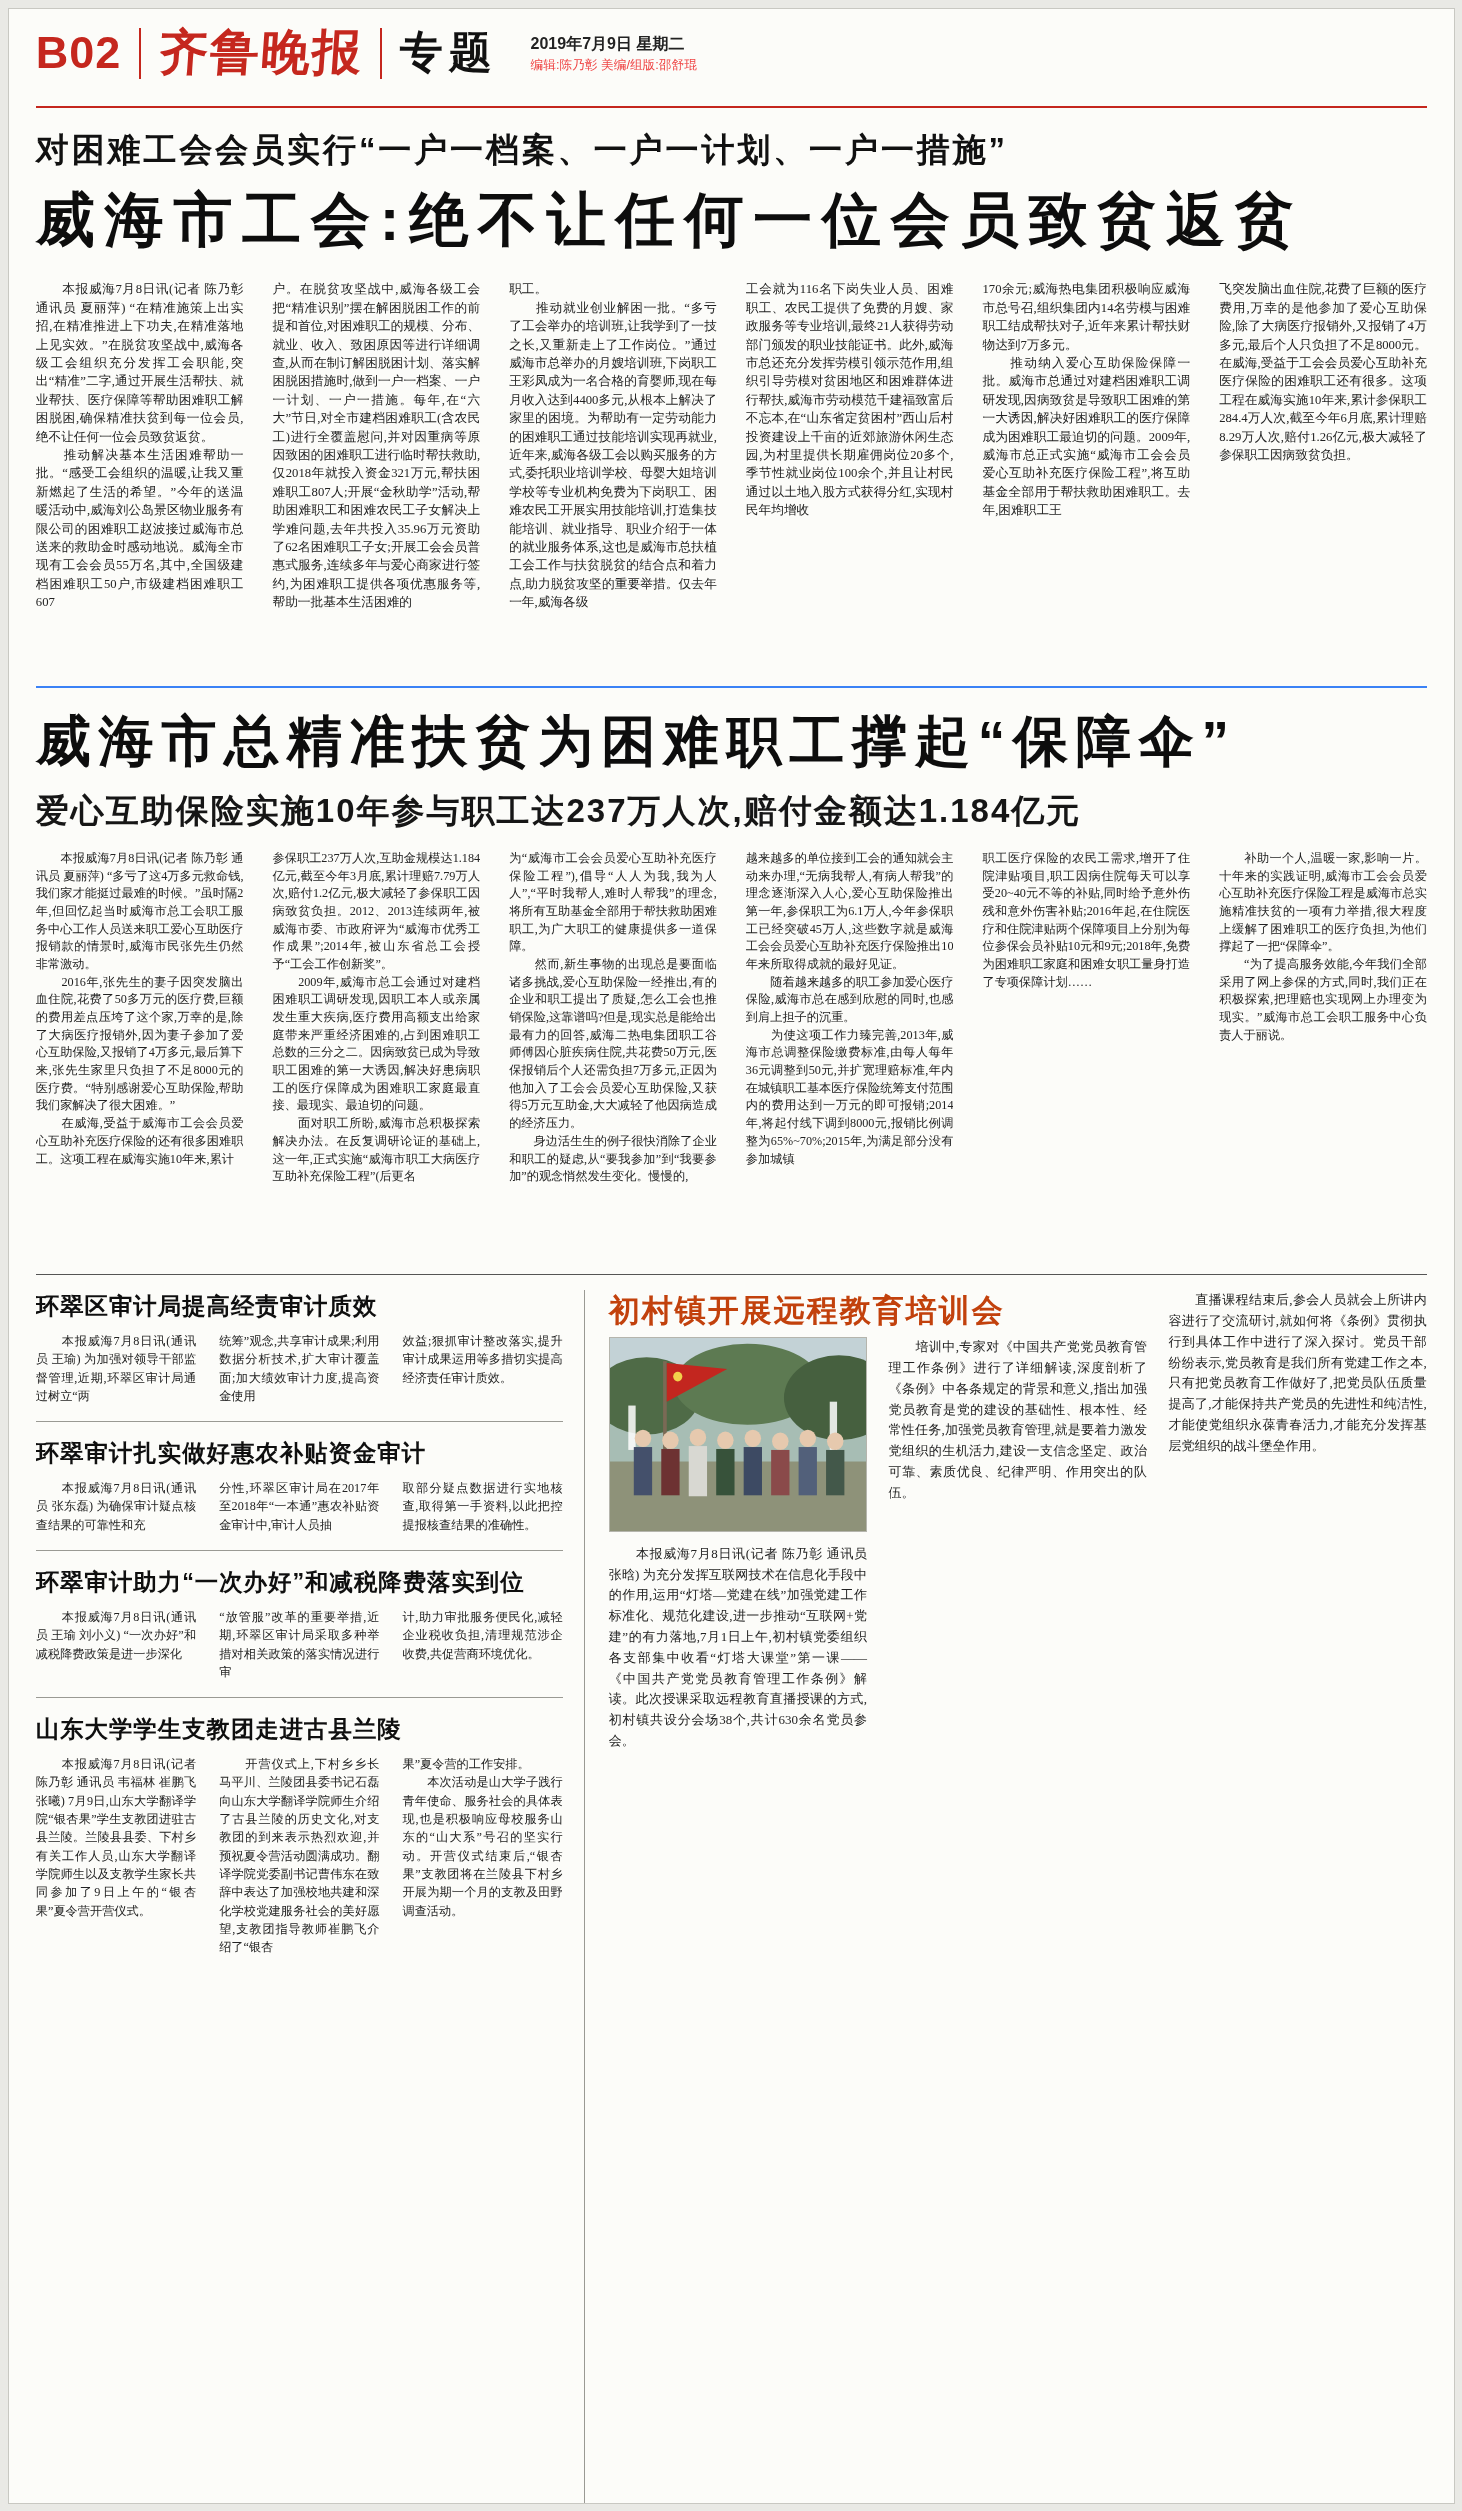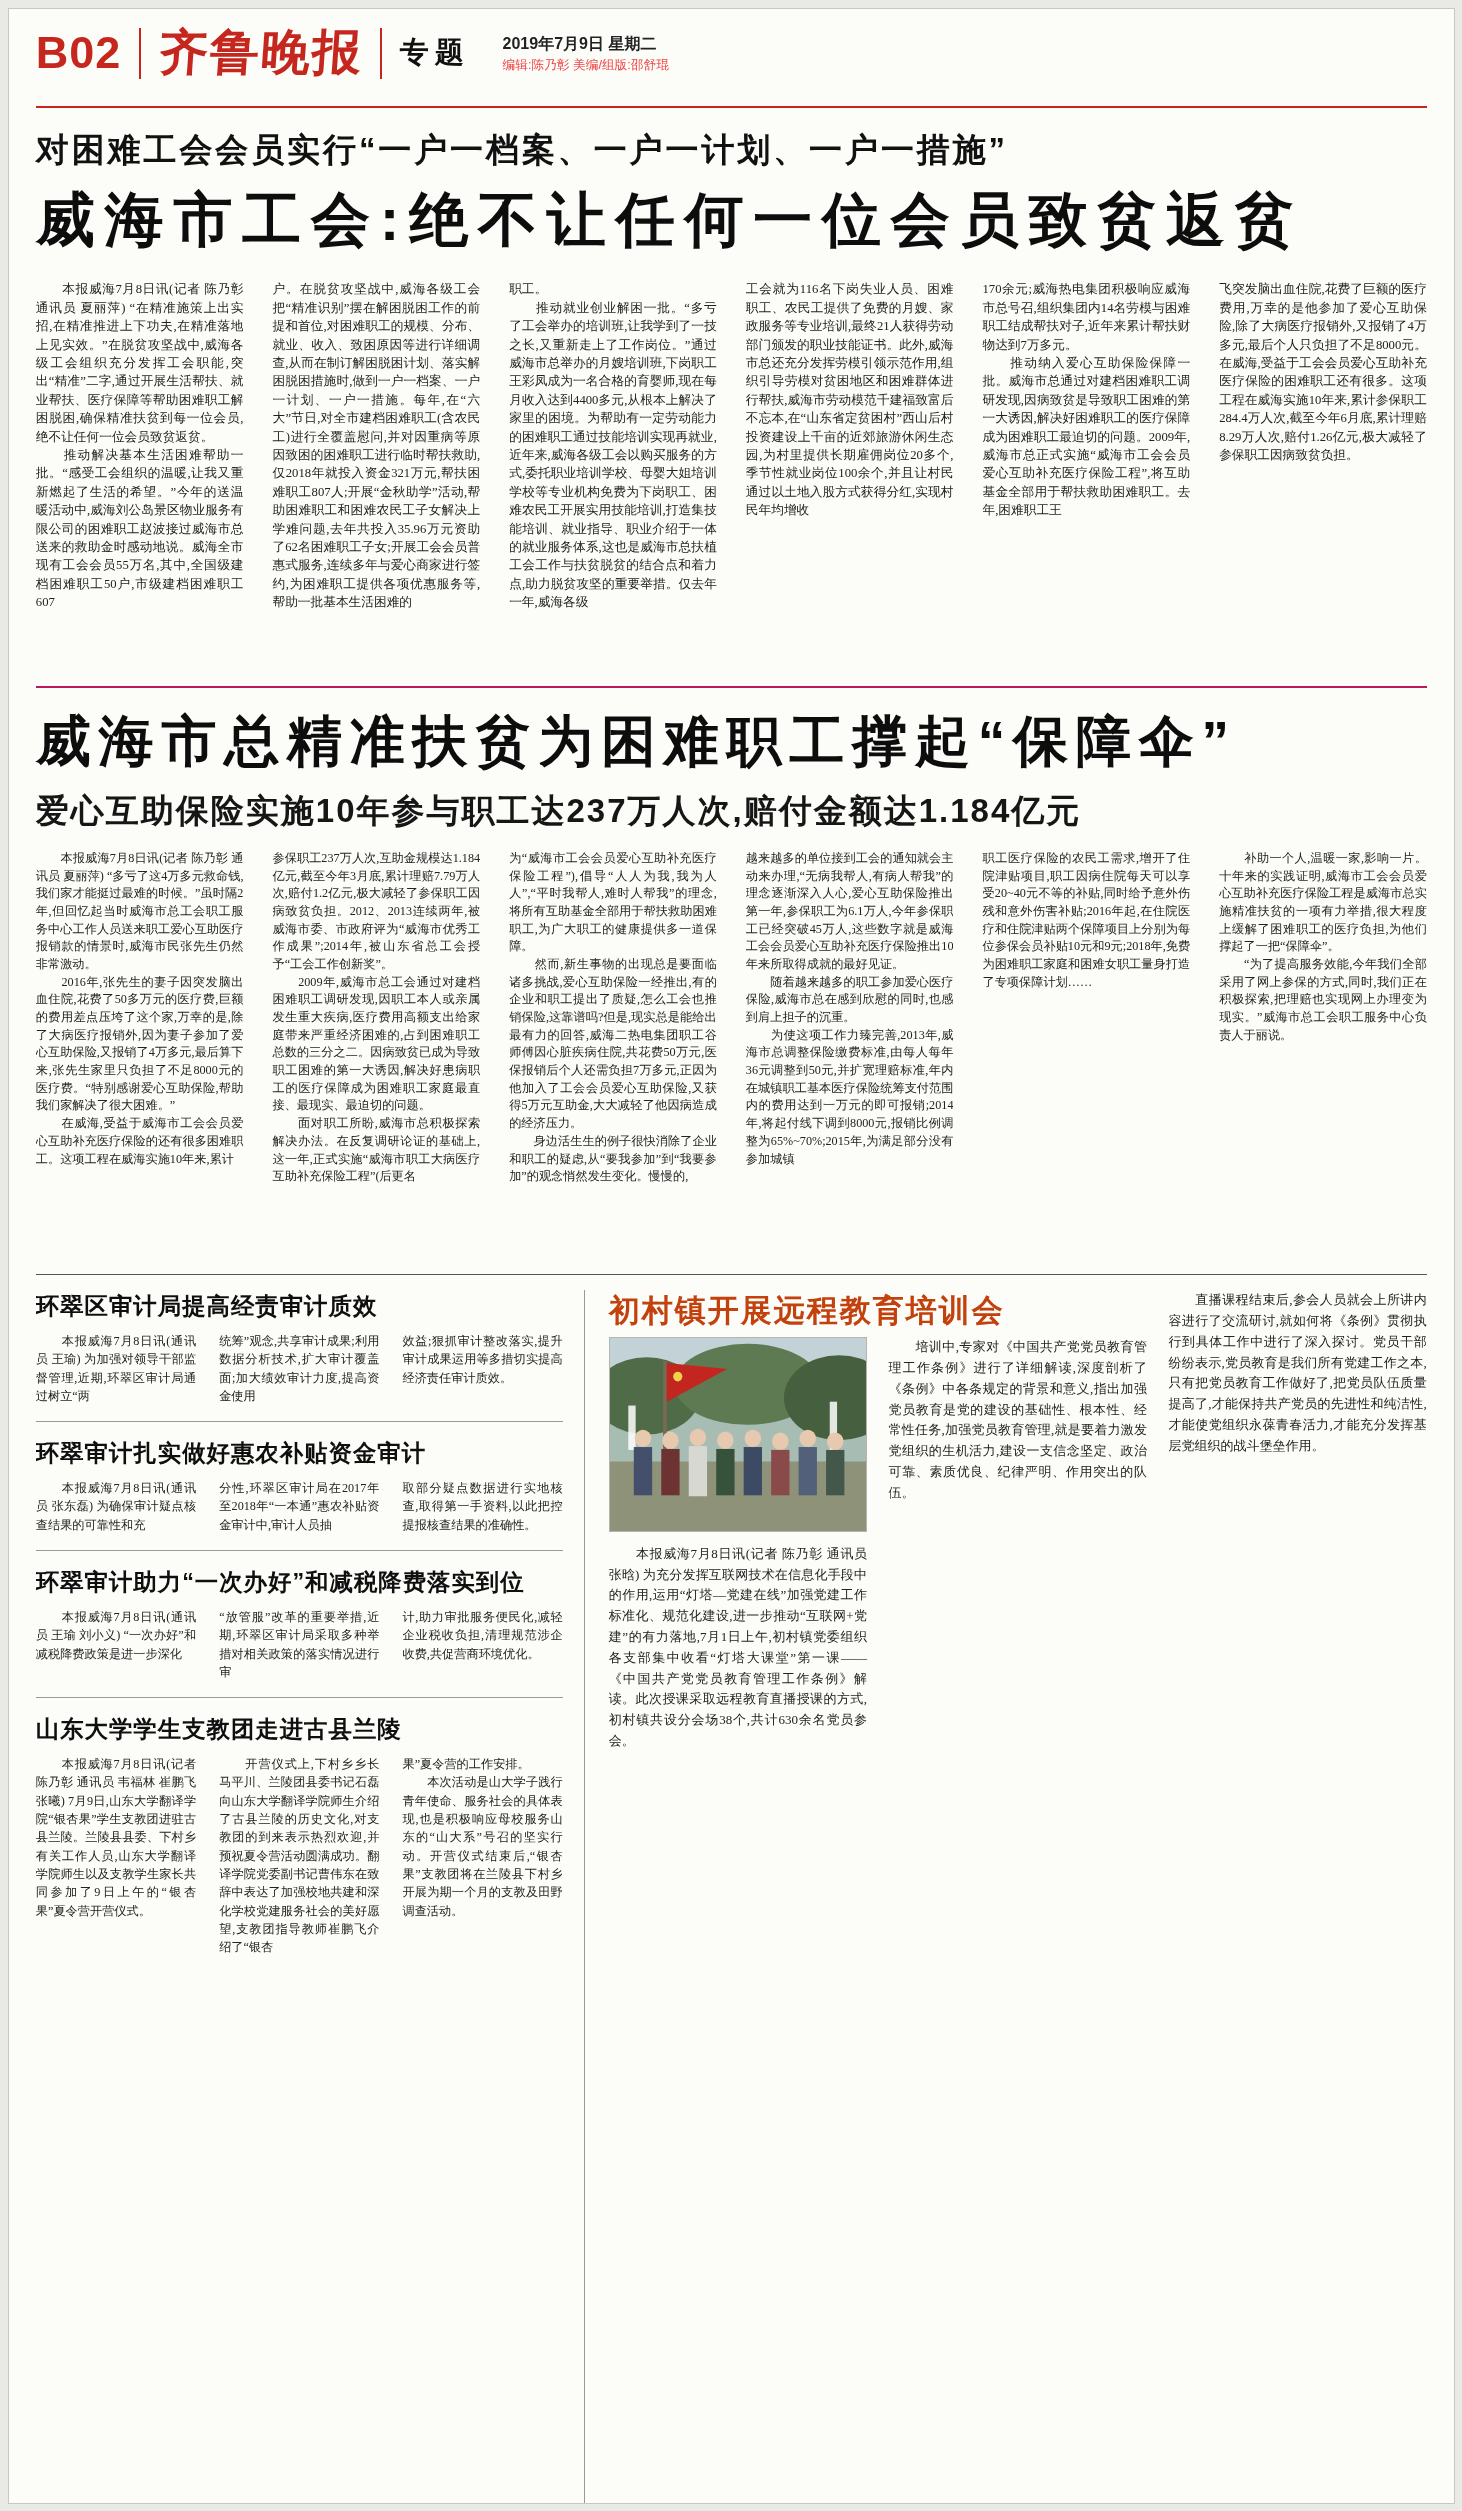--- a/index.html
+++ b/index.html
@@ -13,7 +13,7 @@
   .vsep{width:2px;height:51px;background:#c5271e;margin:0 17.6px;}
   .logo{color:#c5271e;font-family:"DejaVu Serif", serif;font-size:49px;font-weight:900;
         transform:skewX(-4deg);letter-spacing:2px;}
-  .sectionname{font-size:29px;font-weight:900;letter-spacing:5.9px;color:#111;}
+  .sectionname{font-size:43px;font-weight:900;letter-spacing:5.9px;color:#111;}
   .dateblock{margin-left:33px;line-height:1.5;}
   .dateline{font-size:16px;font-weight:700;color:#222;}
   .edline{font-size:12.7px;color:#ef4444;}

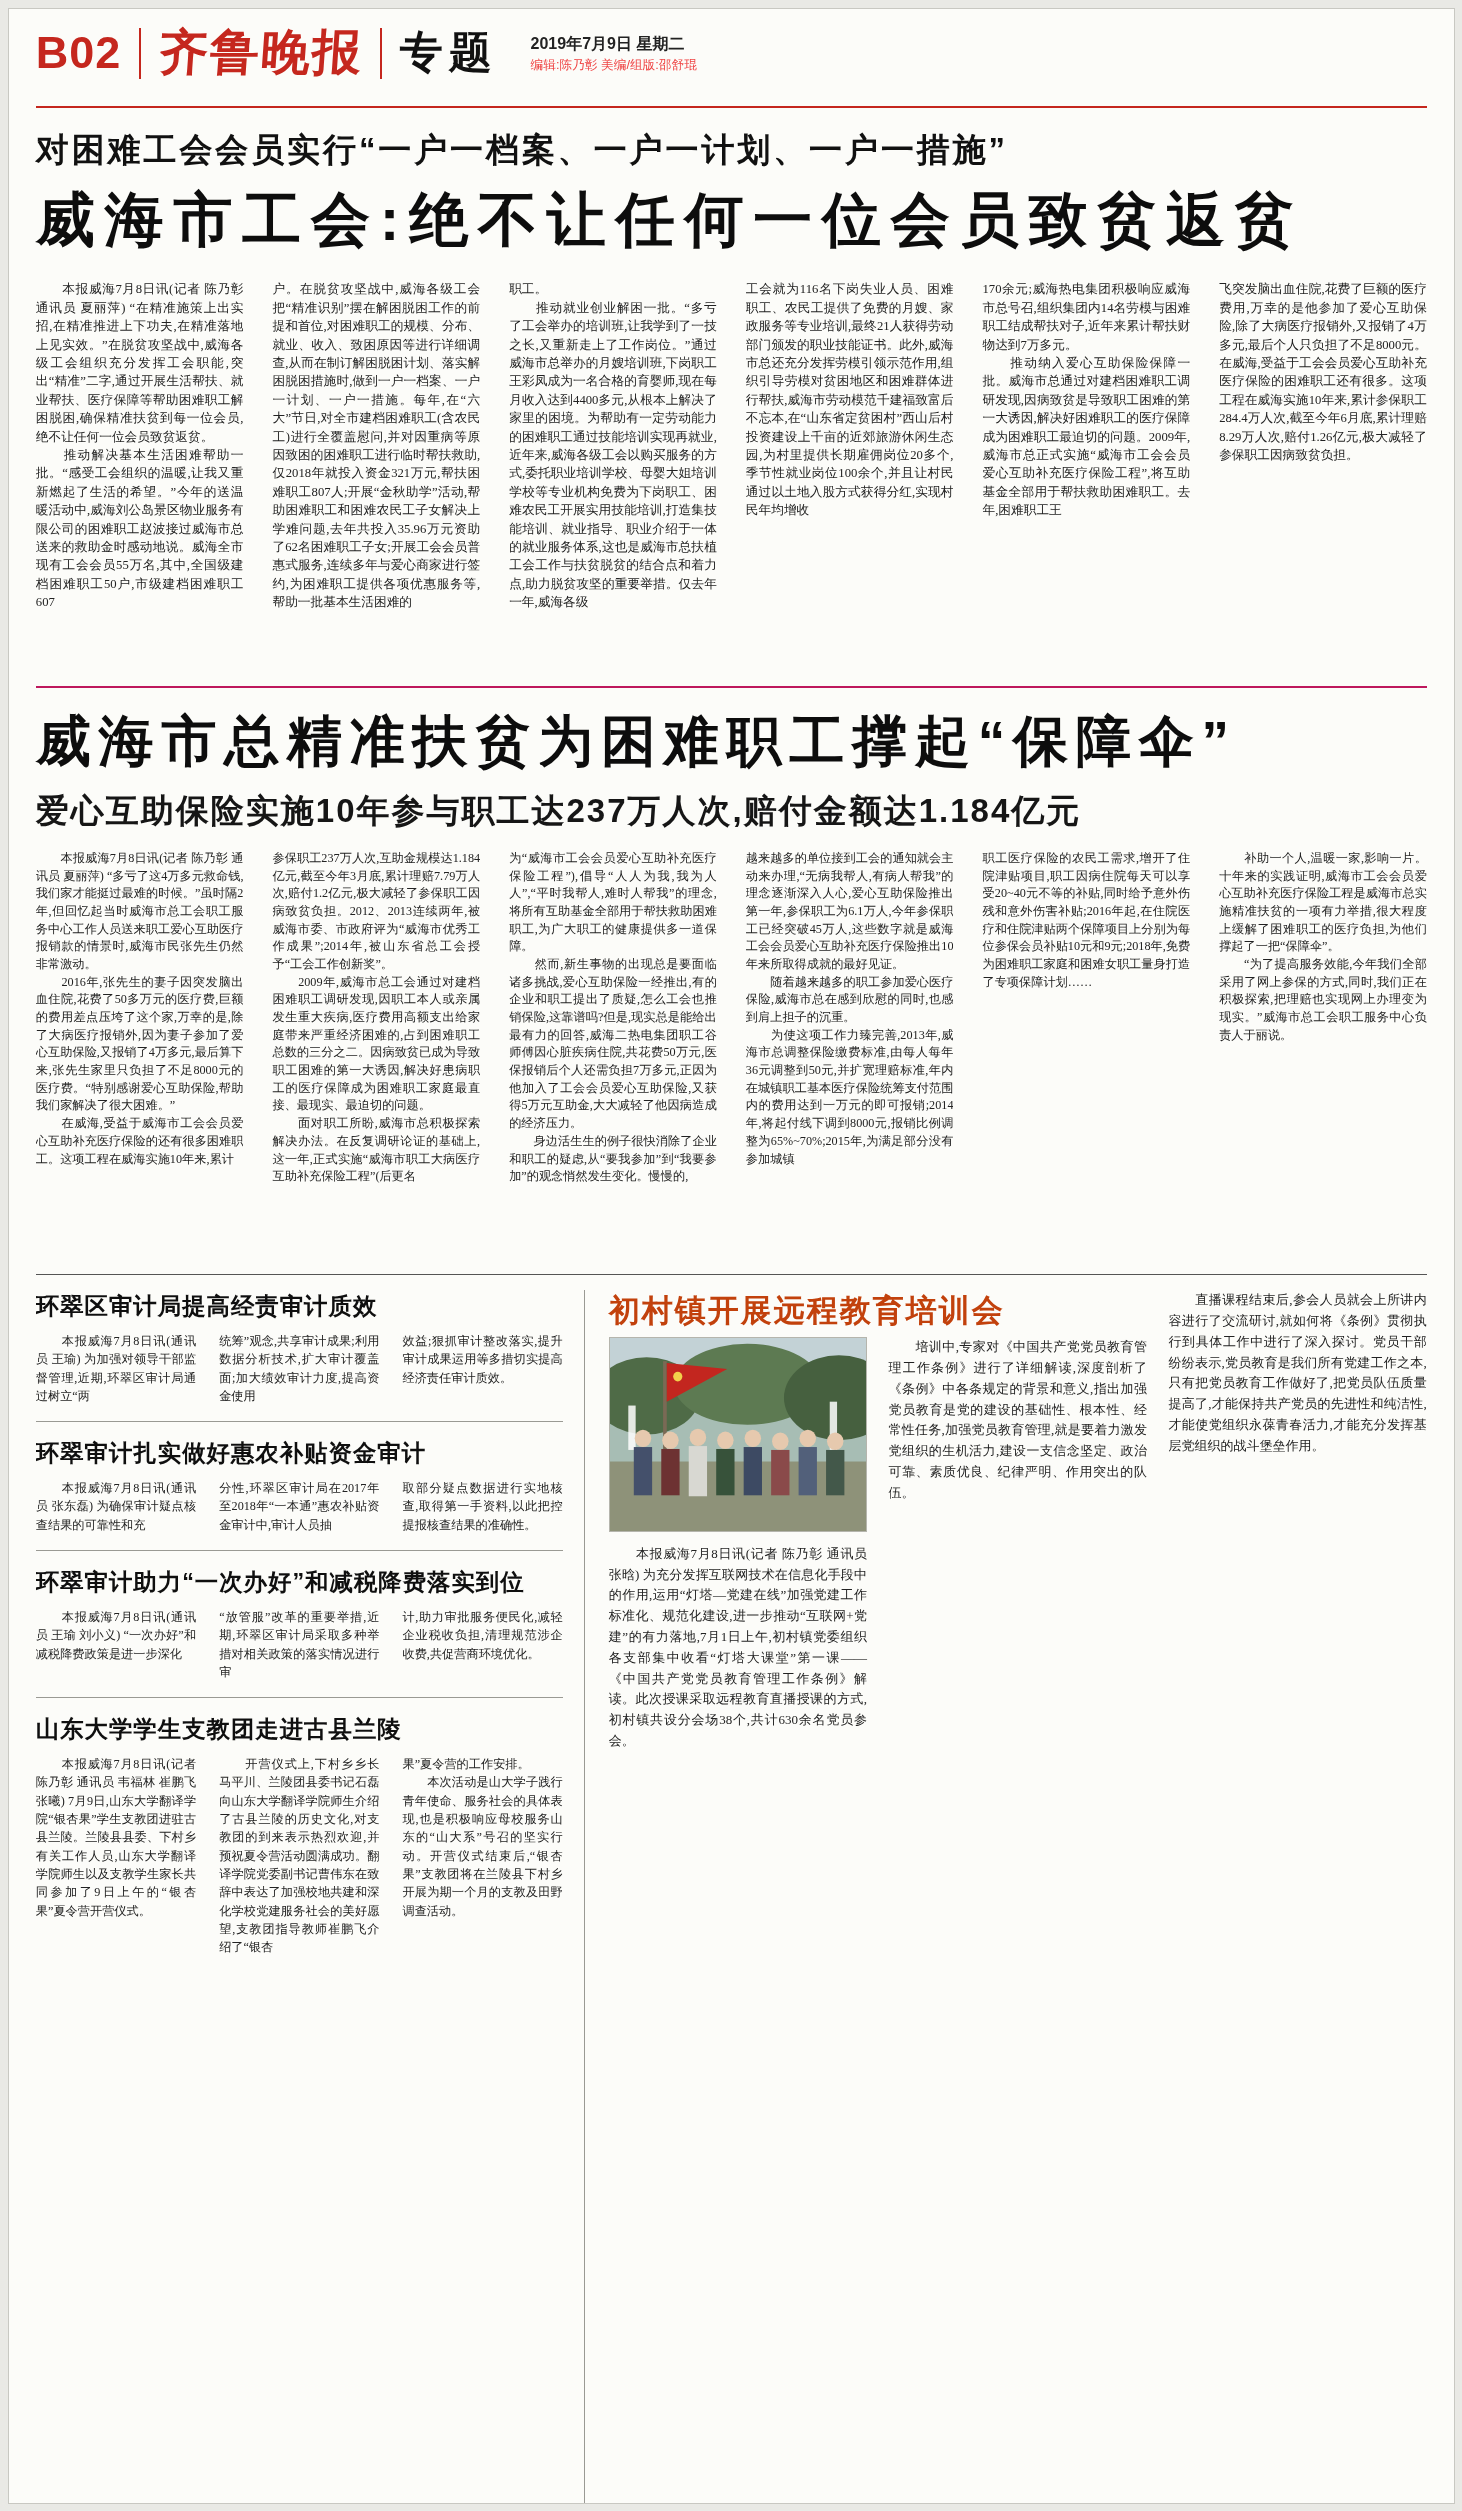--- a/index.html
+++ b/index.html
@@ -27,7 +27,7 @@
   .cols6 .col{flex:1;font-family:"Liberation Serif", serif;font-size:12.7px;line-height:1.45;
               text-align:justify;white-space:pre-line;color:#222;overflow:hidden;}
   .a1 .col{height:390px;}
-  .a2{border-top:2px solid #be185d;margin-top:15.6px;padding-top:3.9px;}
+  .a2{border-top:2px solid #3b82f6;margin-top:15.6px;padding-top:3.9px;}
   .a2 .col{height:410px;font-size:12.2px;}
 
   

